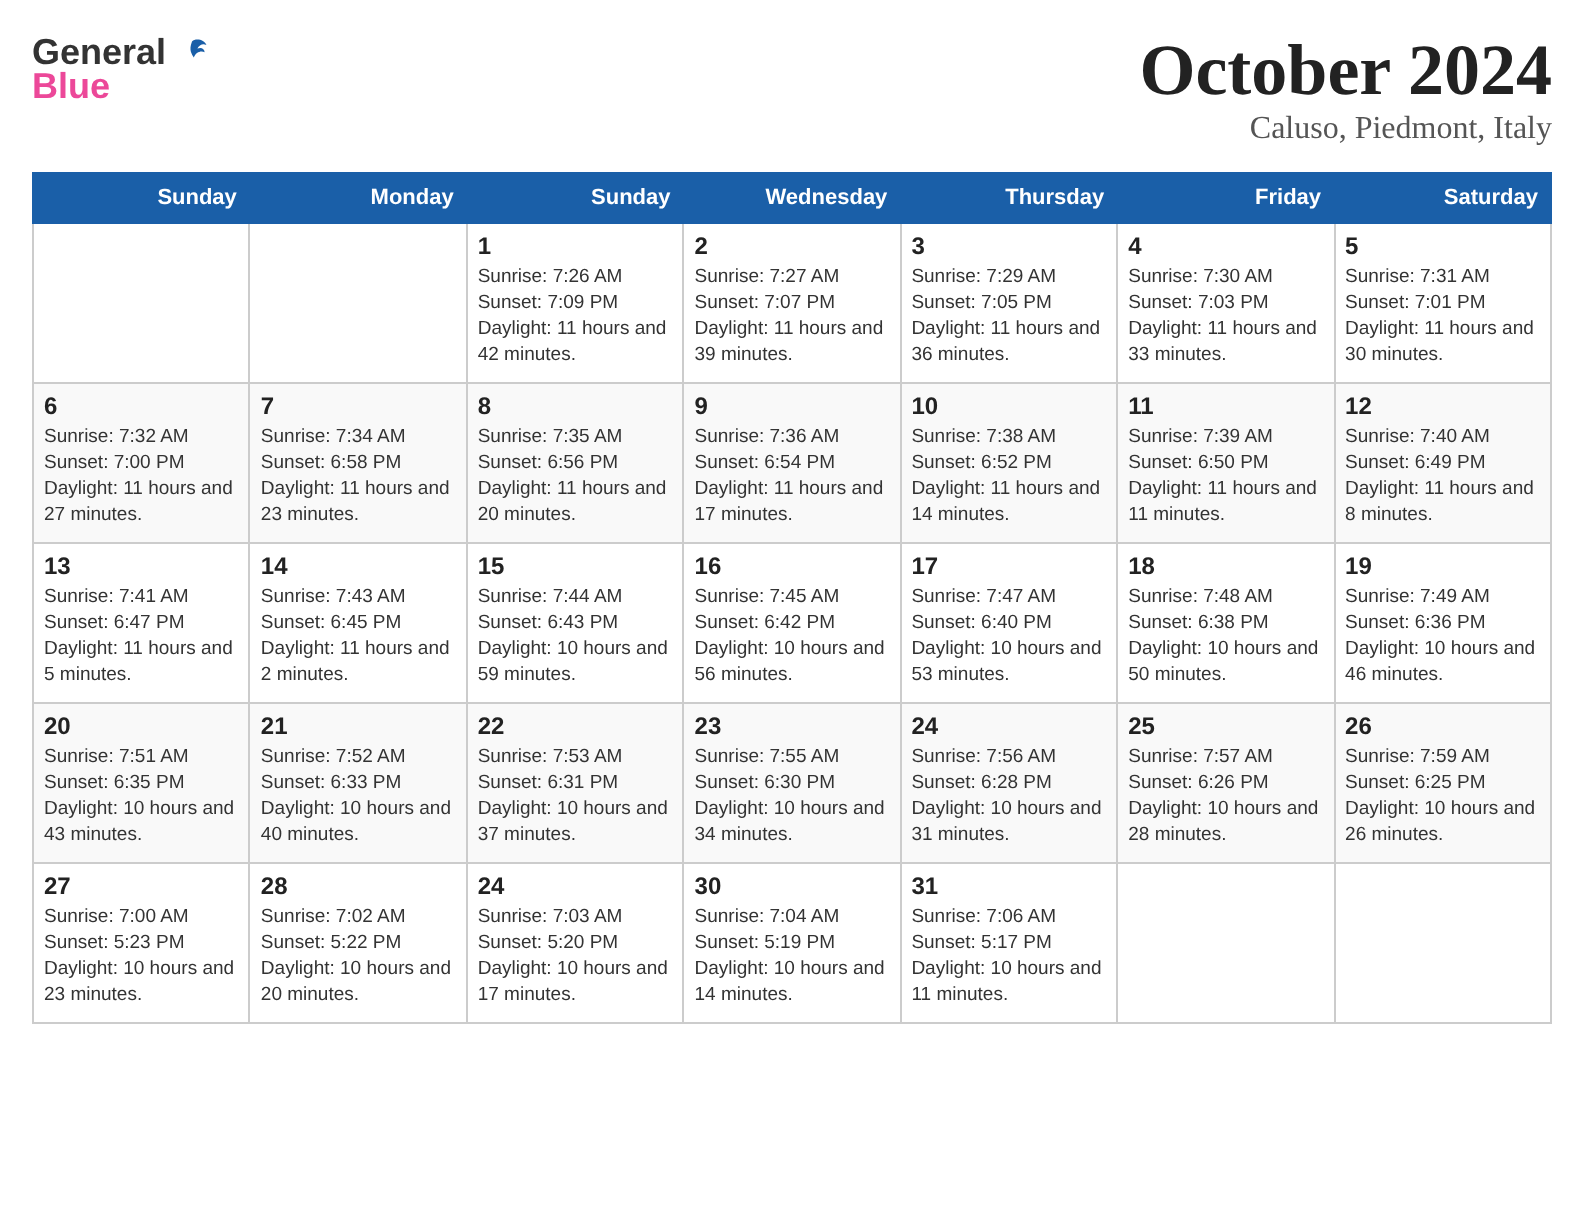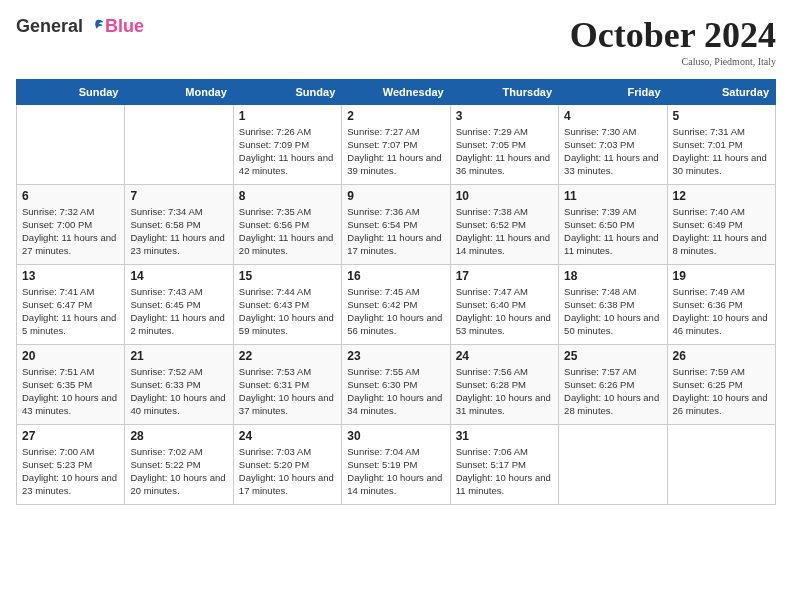--- a/index.html
+++ b/index.html
@@ -18,8 +18,8 @@
     }
     .logo {
       display: flex;
-      flex-direction: row;
-      align-items: flex-end;
+      flex-direction: column;
+      align-items: flex-start;
     }
     .logo-text {
       display: flex;

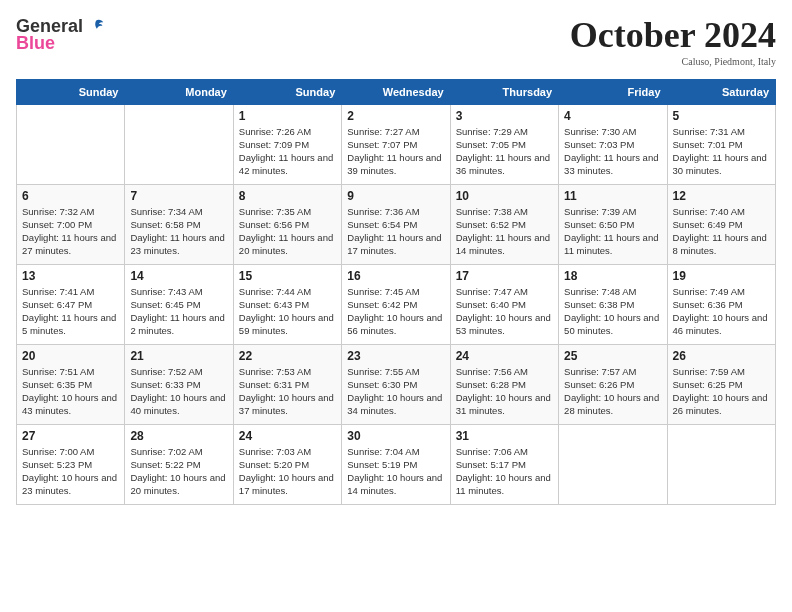--- a/index.html
+++ b/index.html
@@ -42,7 +42,7 @@
       line-height: 1.1;
     }
     .subtitle {
-      font-size: 10px;
+      font-size: 16px;
       color: #555;
     }
     .calendar {

